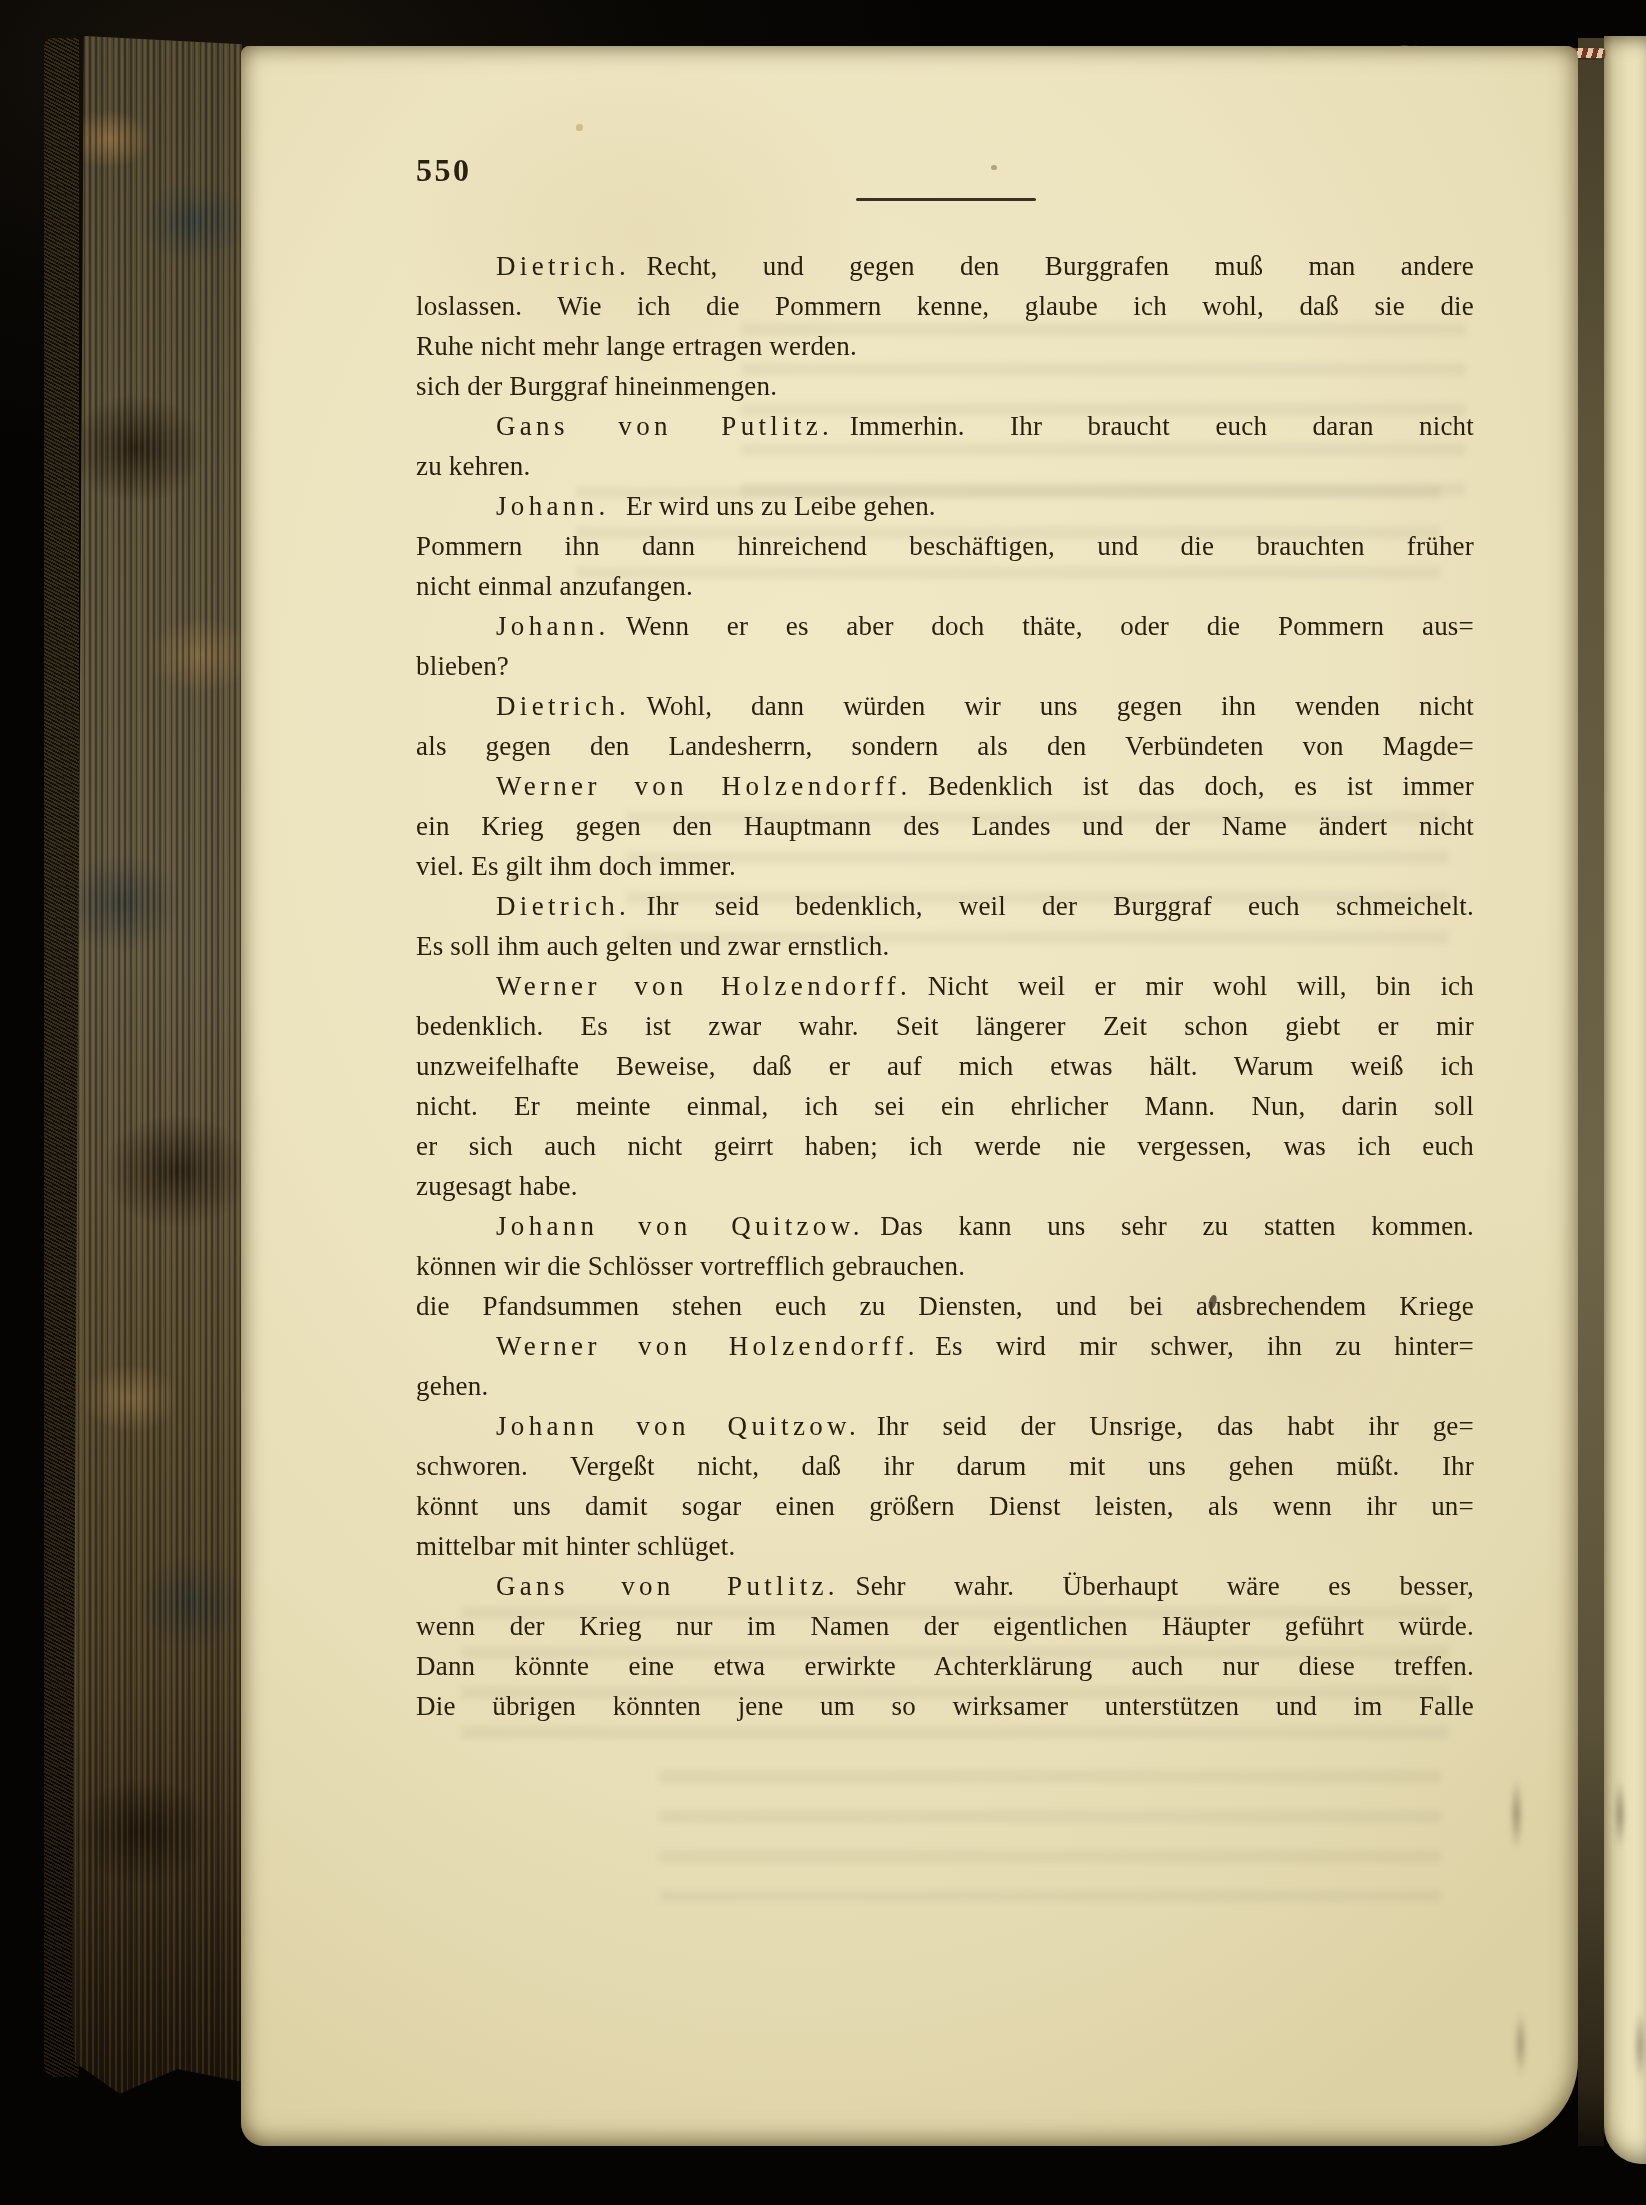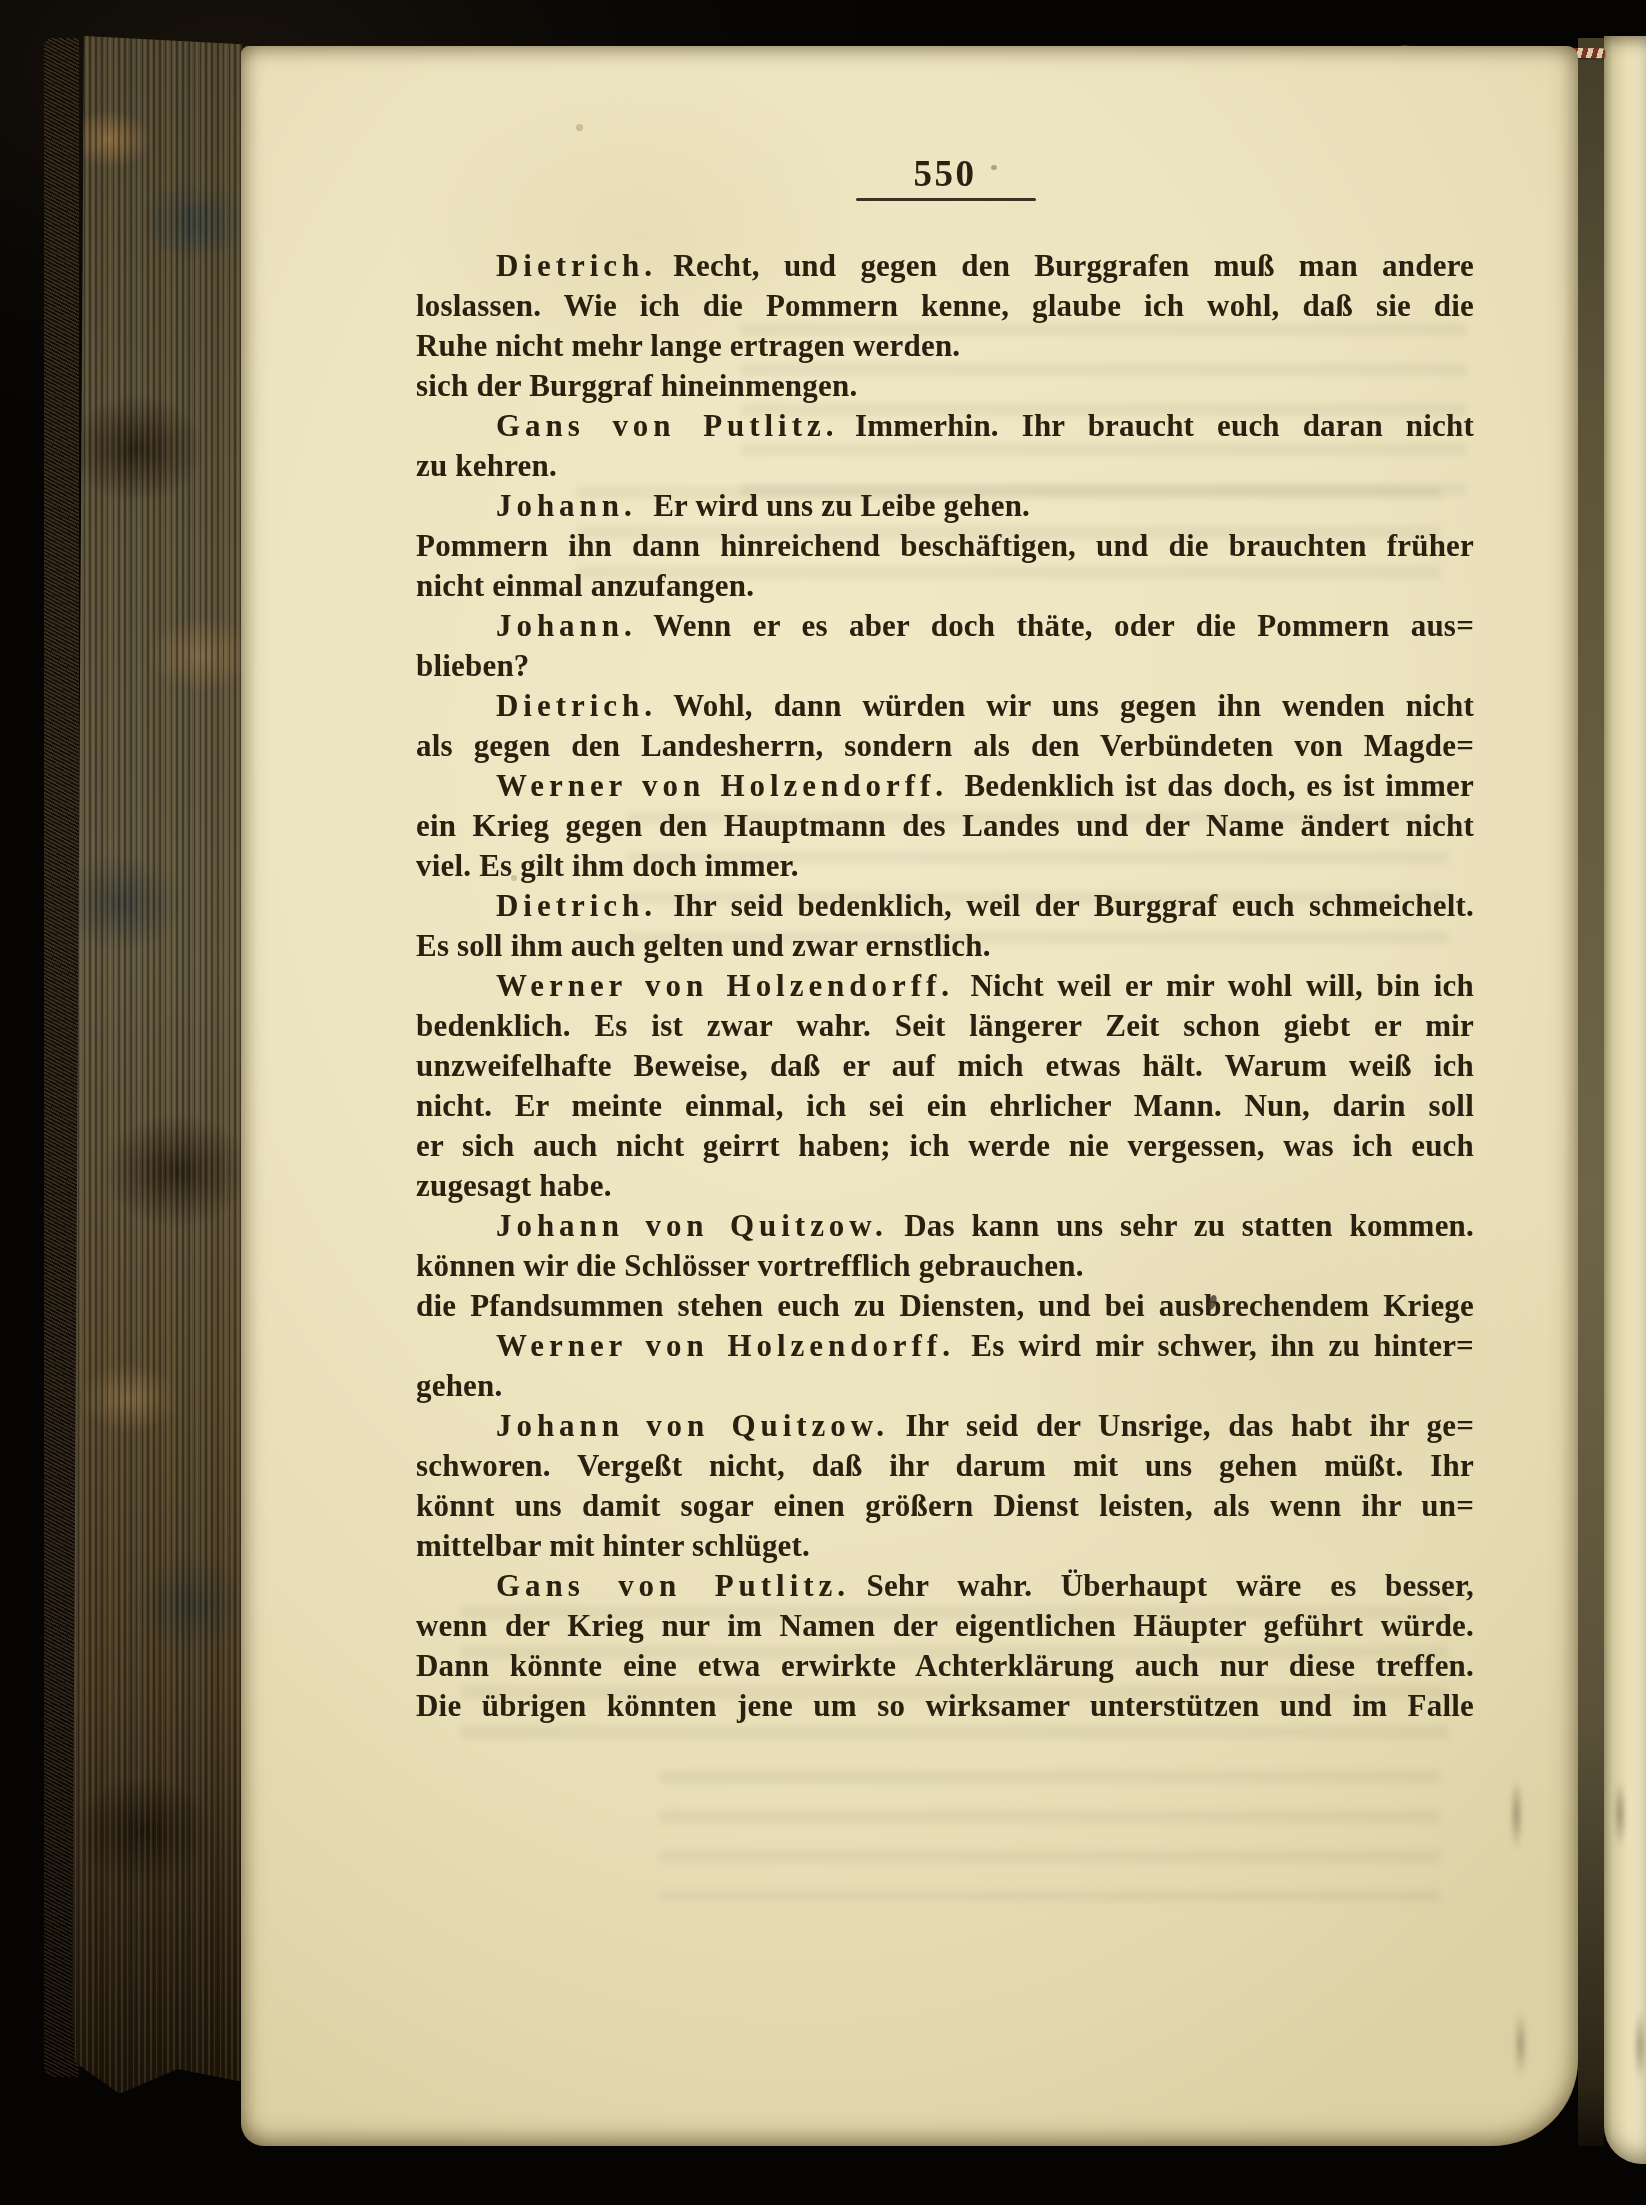--- a/index.html
+++ b/index.html
@@ -93,7 +93,7 @@
   
   .page-number {
     position:absolute; left:416px; top:152px; width:1058px;
-    text-align:center; font-size:37px; font-weight:bold; letter-spacing:2.5px; color:#2a2115;
+    font-size:32px; font-weight:bold; letter-spacing:2.5px; color:#2a2115;
   }
   .number-rule {
     position:absolute; left:856px; top:198px; width:180px; height:3.3px;

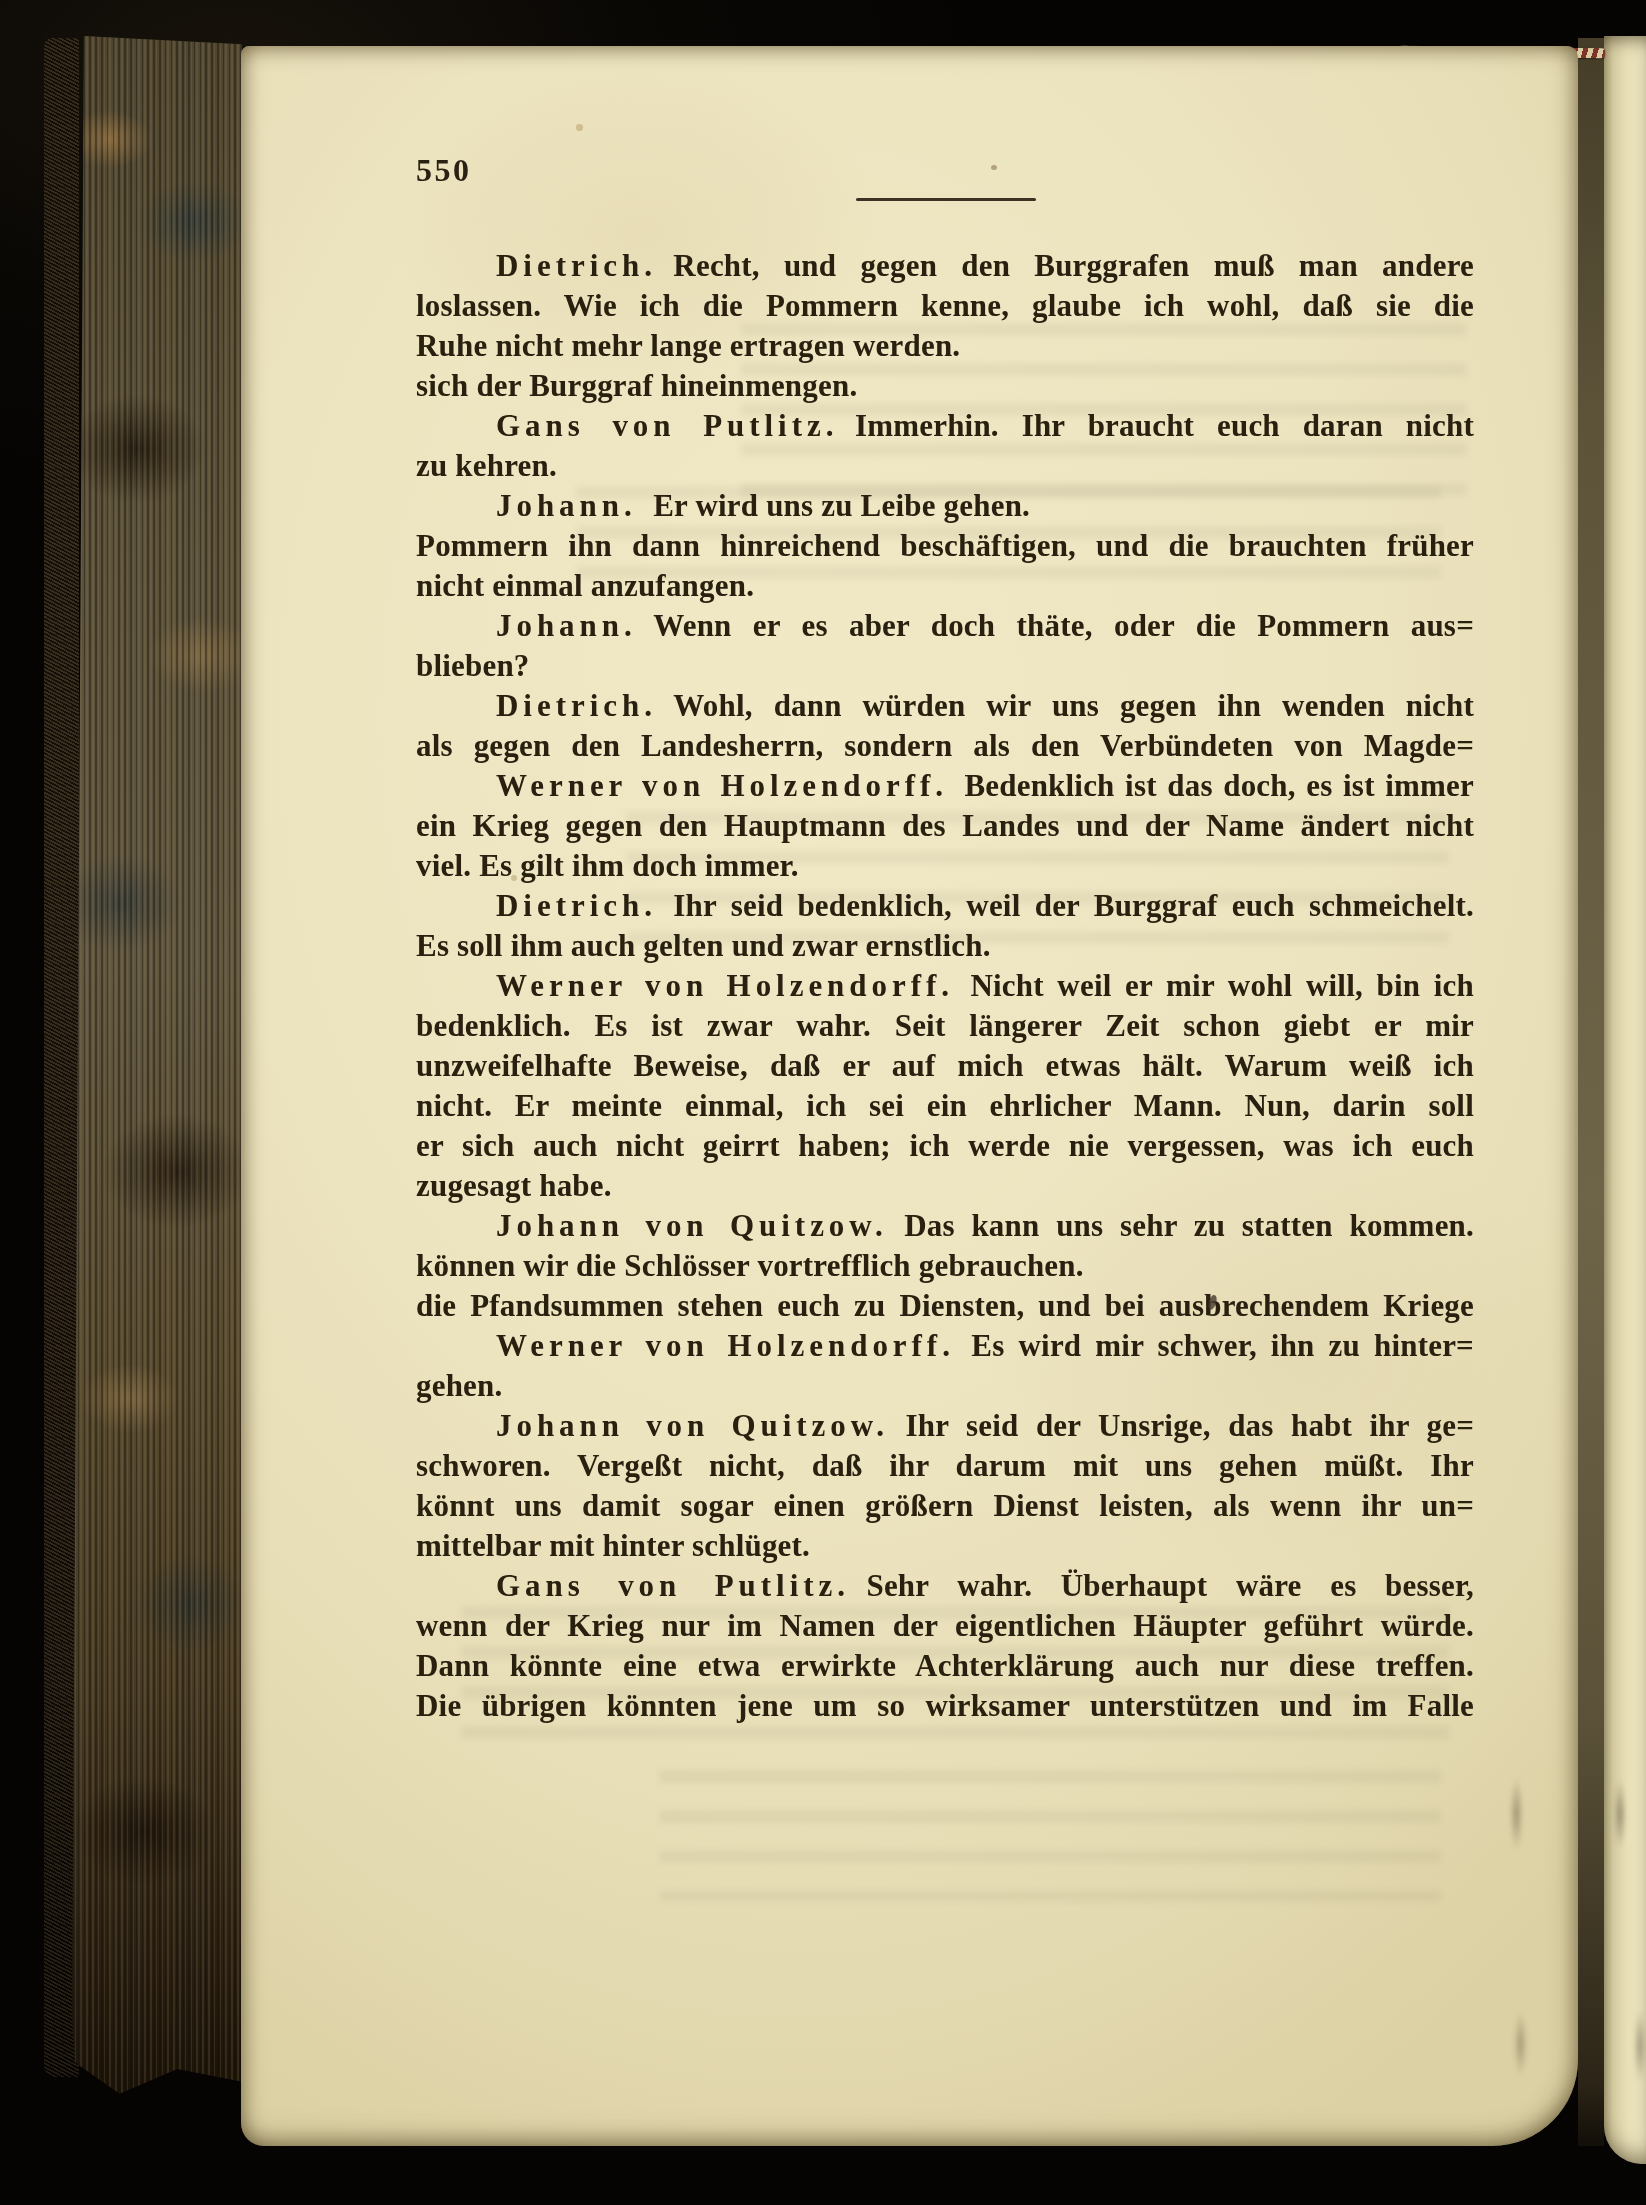--- a/index.html
+++ b/index.html
@@ -101,7 +101,7 @@
   }
   .text-block { position:absolute; left:416px; top:246px; width:1058px; }
   .line {
-    height:40px; line-height:40px; font-size:31px; font-weight:bold; color:#29200f;
+    height:40px; line-height:40px; font-size:27px; font-weight:normal; color:#29200f;
     text-align:justify; text-align-last:justify; letter-spacing:0.2px;
   }
   .line.indent { text-indent:80px; }

